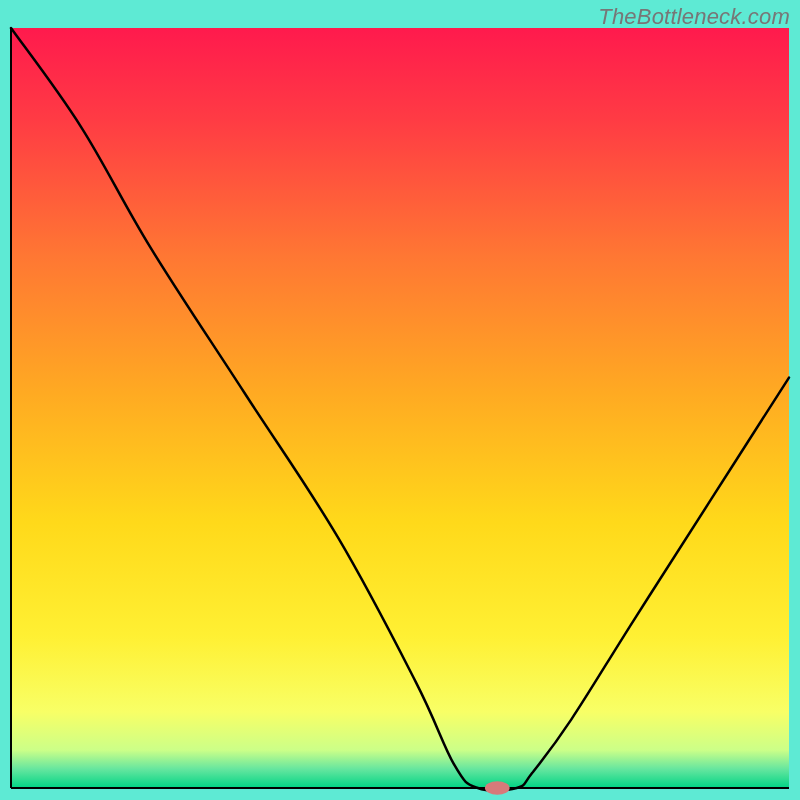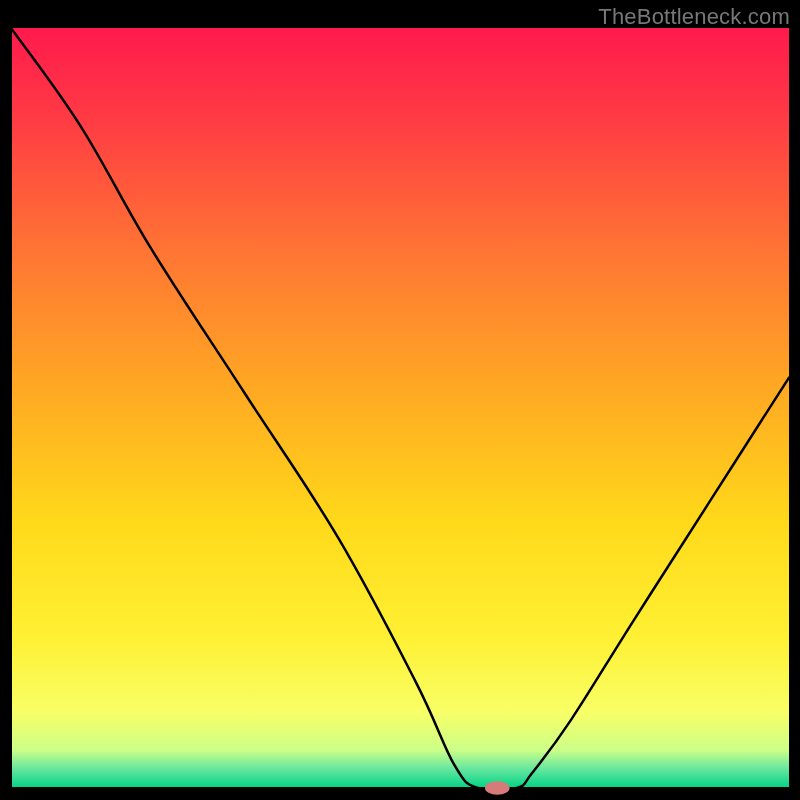--- a/index.html
+++ b/index.html
@@ -14,7 +14,8 @@
     position: relative;
     width: 800px;
     height: 800px;
-    background: #000000;
+    background: #5eead4;
+    font-style: italic;
   }
   .watermark {
     position: absolute;

